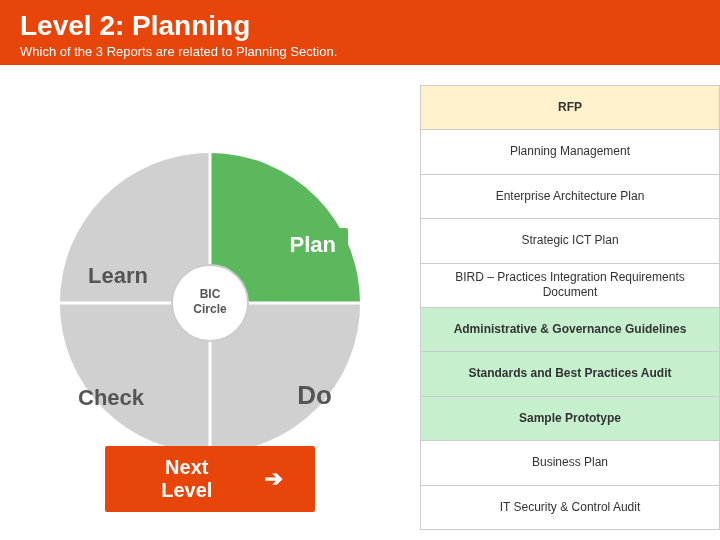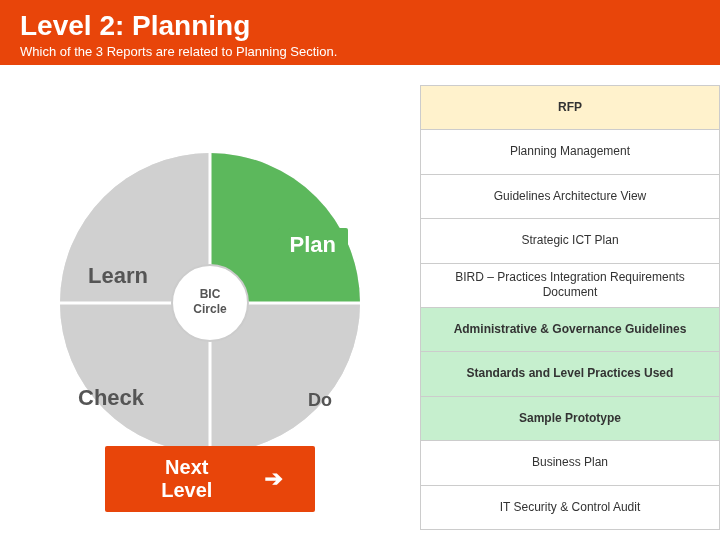--- a/index.html
+++ b/index.html
@@ -209,7 +209,7 @@
 
   <div class="list-item" style="background: rgb(255, 242, 204); font-weight: bold;">RFP</div>
       <div class="list-item">Planning Management</div>
-      <div class="list-item">Guidelines Architecture View</div>
+      <div class="list-item">Enterprise Architecture Plan</div>
       <div class="list-item">Strategic ICT Plan</div>
       <div class="list-item">BIRD – Practices Integration Requirements Document</div>
       <div class="list-item" style="background: rgb(198, 239, 206); font-weight: bold;">Administrative &amp; Governance Guidelines</div>

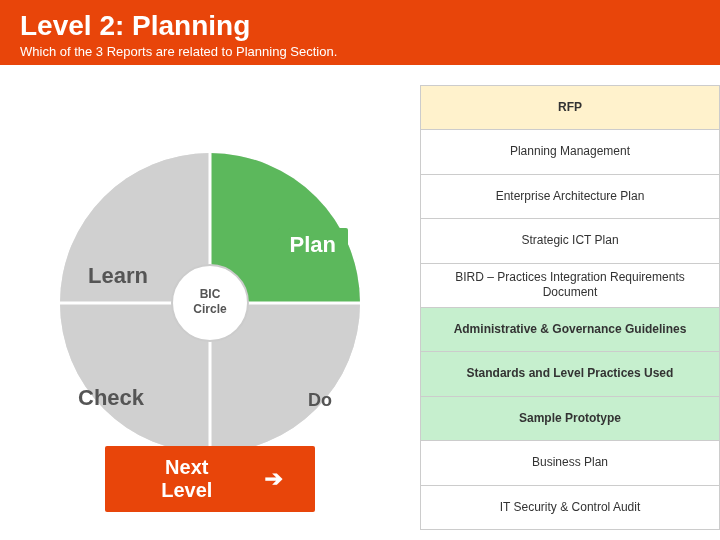--- a/index.html
+++ b/index.html
@@ -213,7 +213,7 @@
       <div class="list-item">Strategic ICT Plan</div>
       <div class="list-item">BIRD – Practices Integration Requirements Document</div>
       <div class="list-item" style="background: rgb(198, 239, 206); font-weight: bold;">Administrative &amp; Governance Guidelines</div>
-      <div class="list-item" style="background: rgb(198, 239, 206); font-weight: bold;">Standards and Level Practices Used</div>
+      <div class="list-item" style="background: rgb(198, 239, 206); font-weight: bold;">Standards and Best Practices Audit</div>
       <div class="list-item" style="background: rgb(198, 239, 206); font-weight: bold;">Sample Prototype</div>
       <div class="list-item">Business Plan</div>
       <div class="list-item">IT Security &amp; Control Audit</div>

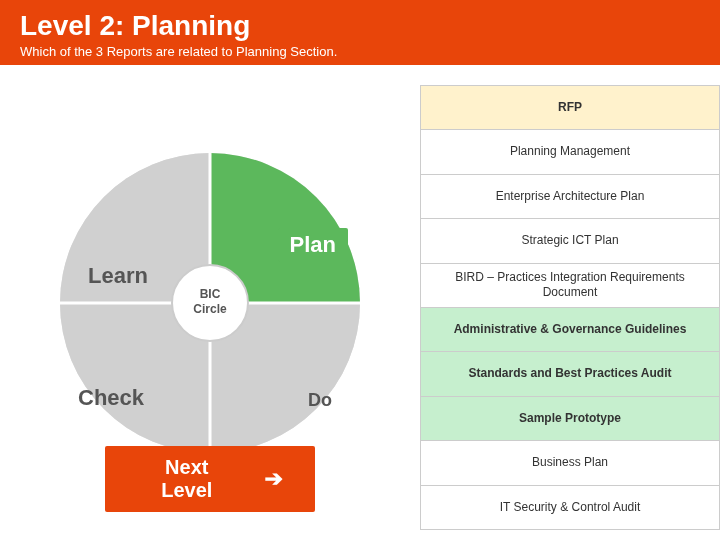--- a/index.html
+++ b/index.html
@@ -91,7 +91,7 @@
       position: absolute;
       right: 38px;
       bottom: 52px;
-      font-size: 18px;
+      font-size: 26px;
       font-weight: bold;
       color: #555;
     }

